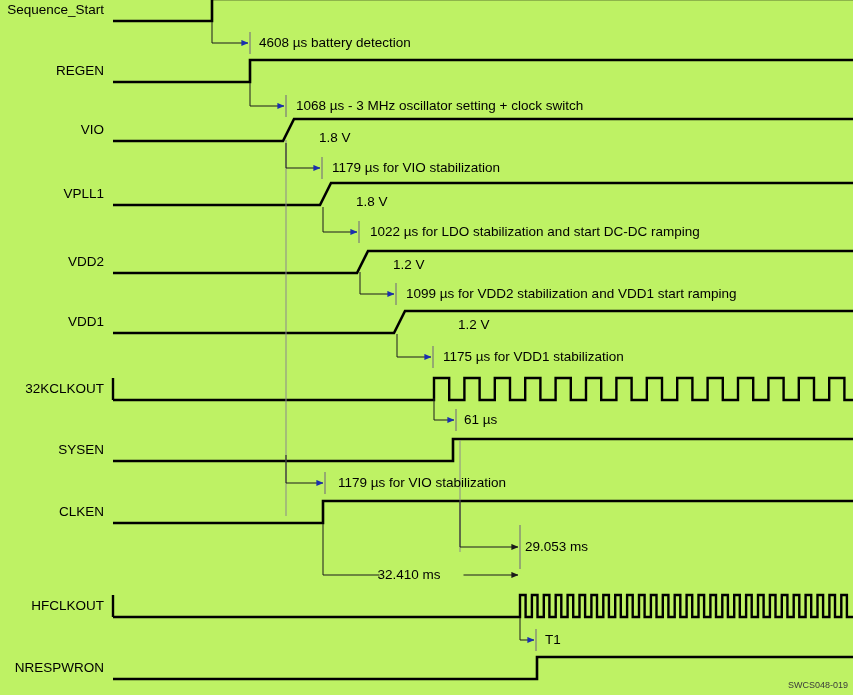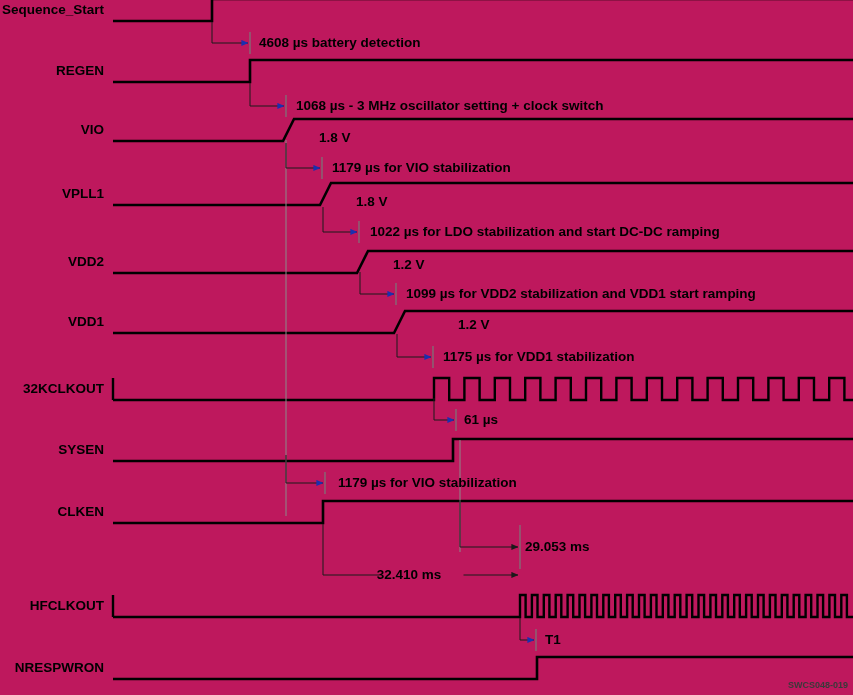--- a/index.html
+++ b/index.html
@@ -18,8 +18,7 @@
     position: relative;
     width: 853px;
     height: 695px;
-    background: #be185d;
-    font-weight: bold;
+    background: #bef264;
   }
   svg#timing-svg {
     display: block;

